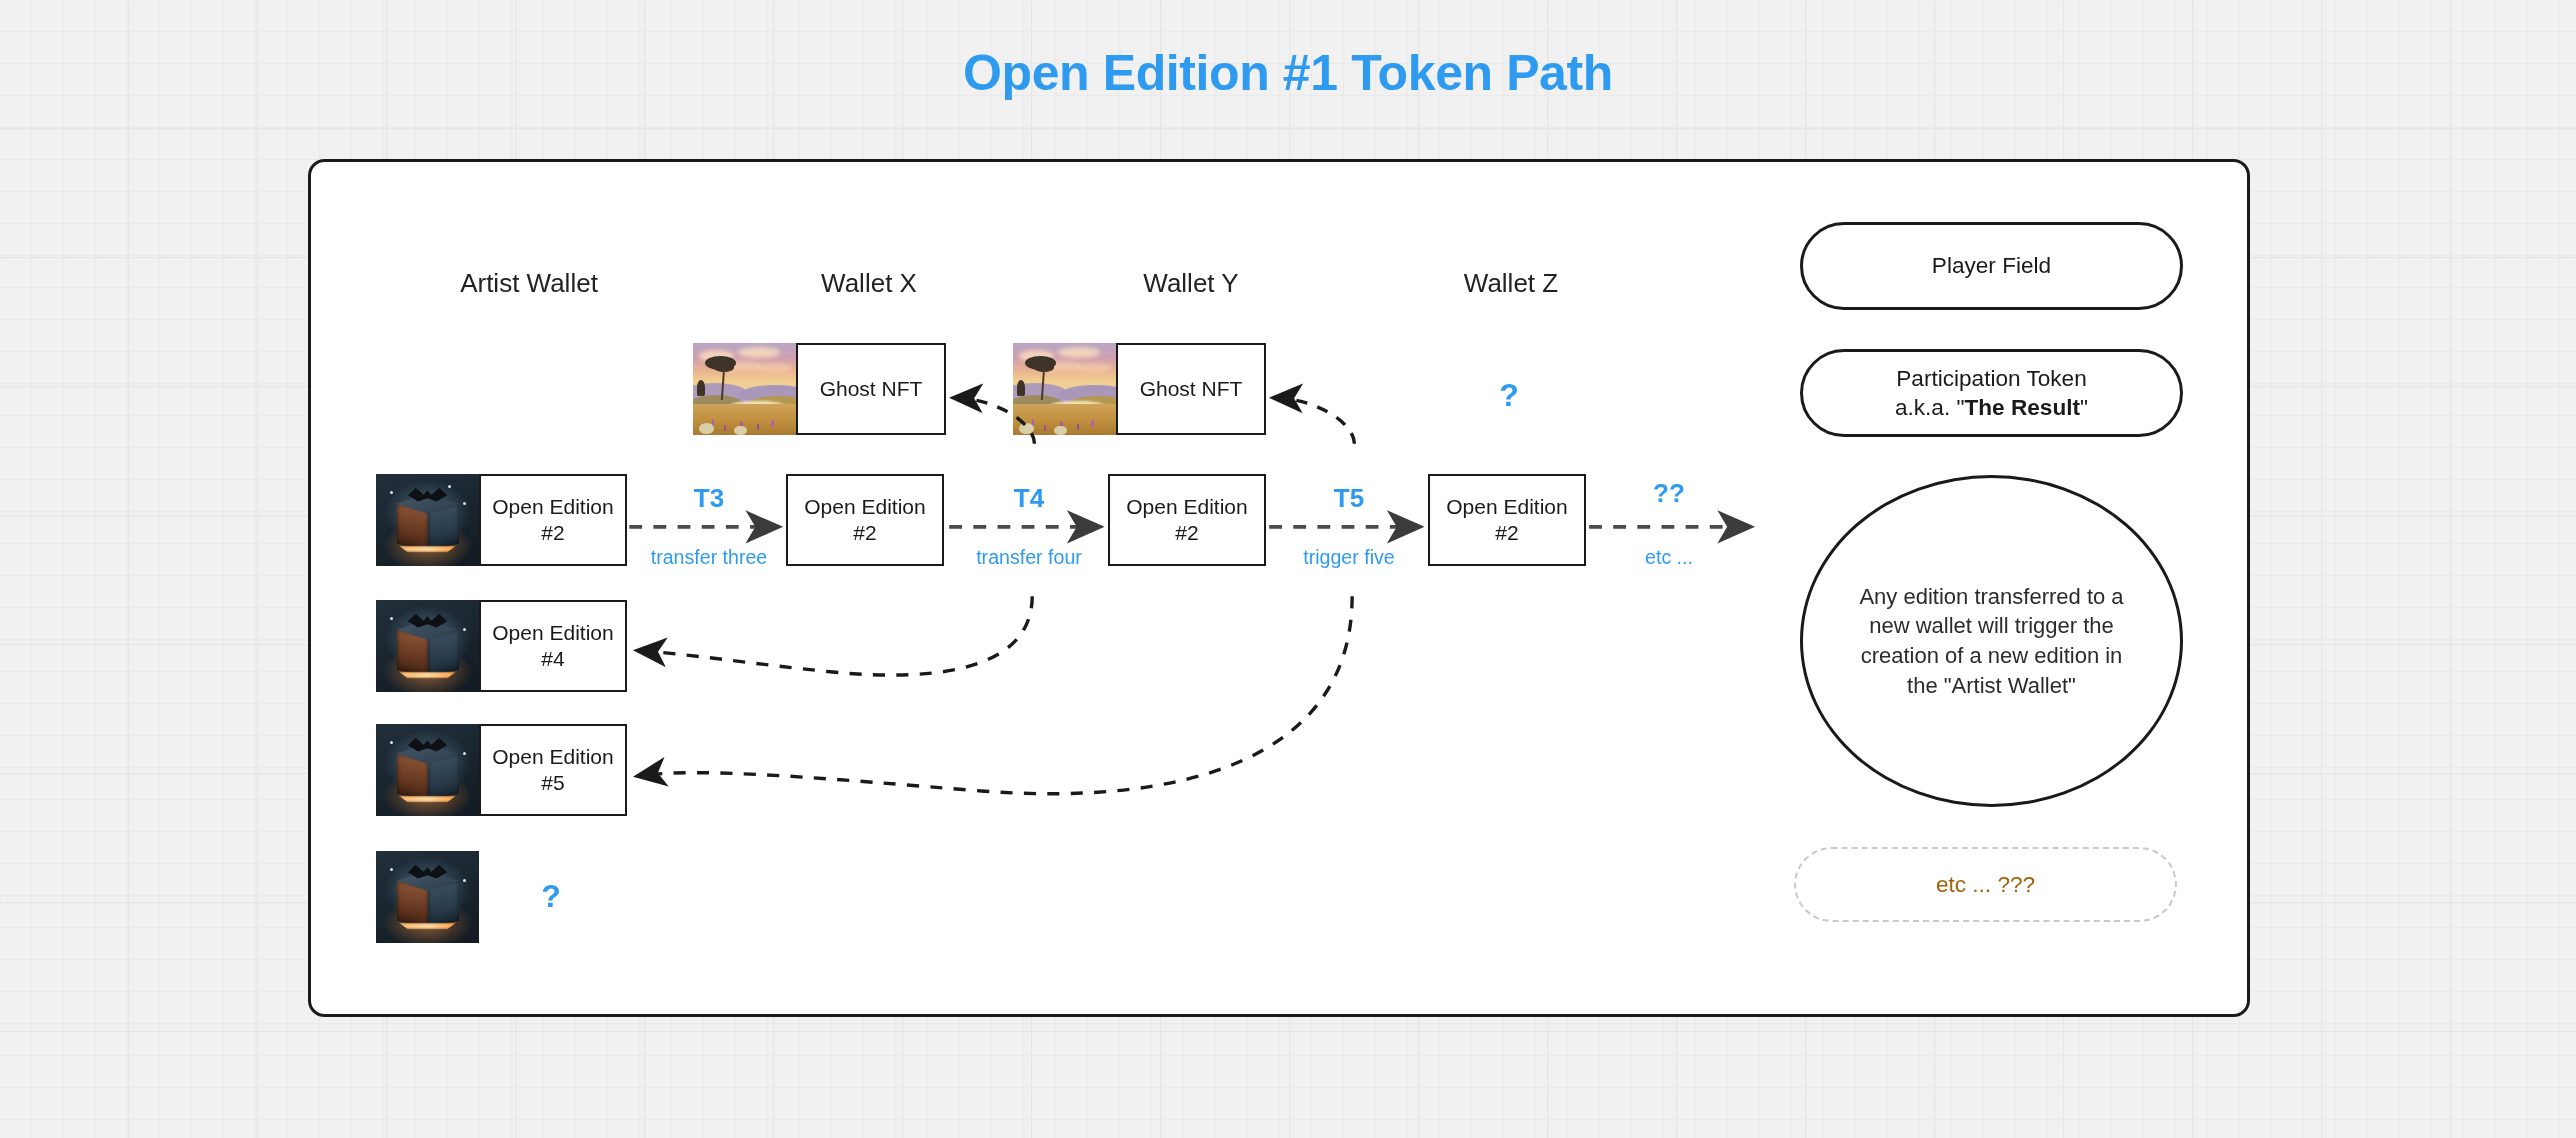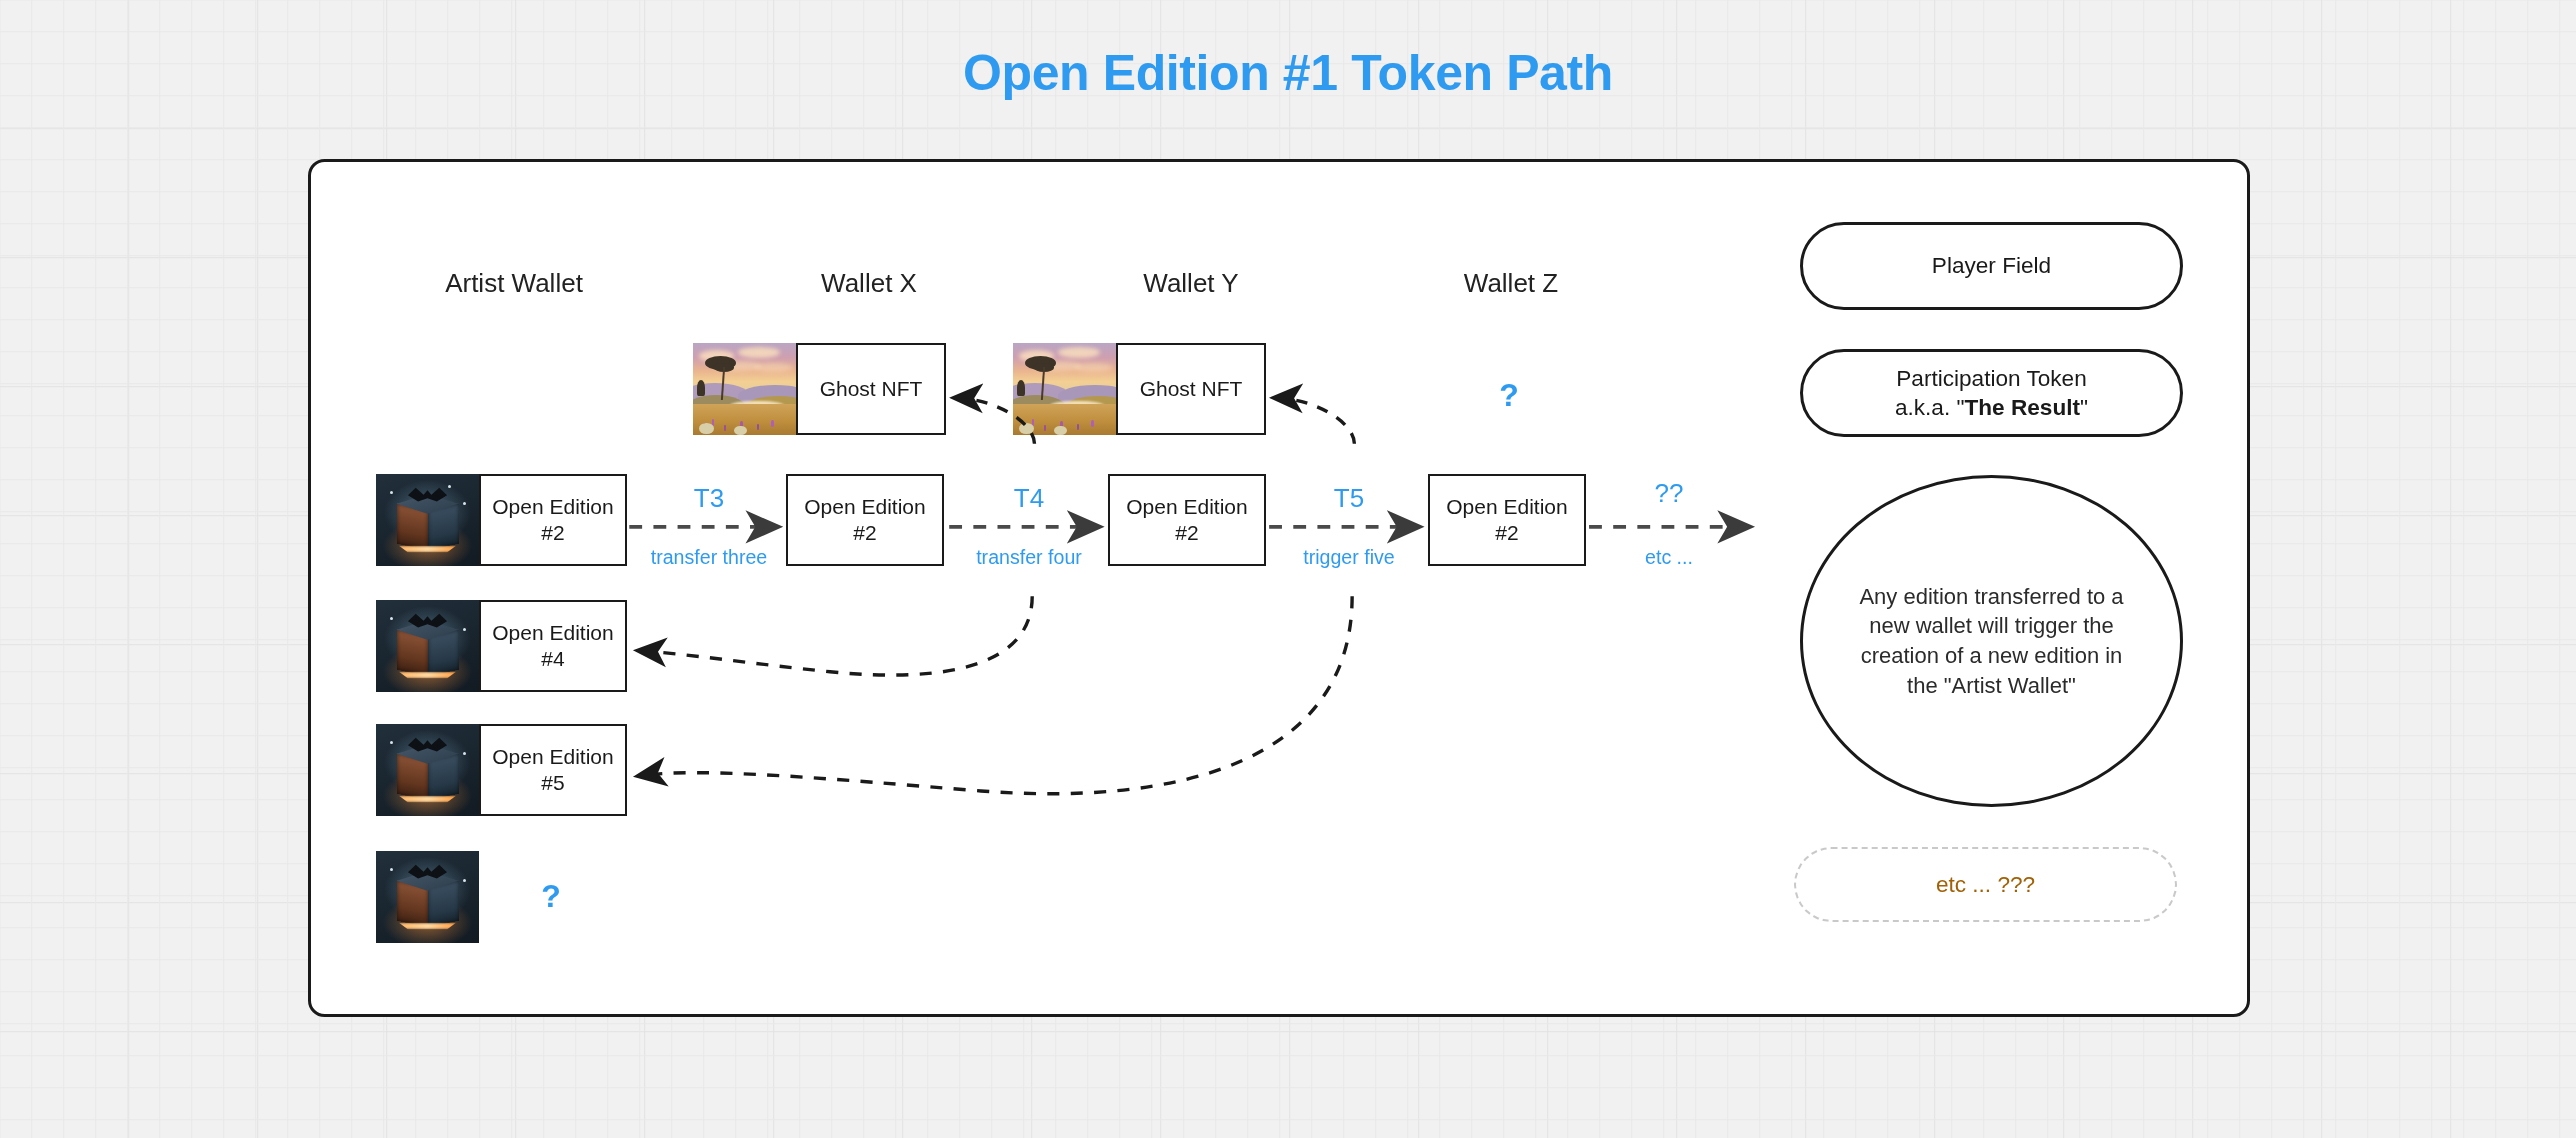--- a/index.html
+++ b/index.html
@@ -204,7 +204,7 @@
 
 <div id="diagram-panel"></div>
 
-<div class="col-header" style="left:514px;top:268px;text-align:center;">Artist Wallet</div>
+<div class="col-header" style="left:529px;top:268px;text-align:center;">Artist Wallet</div>
 <div class="col-header" style="left:869px;top:268px;">Wallet X</div>
 <div class="col-header" style="left:1191px;top:268px;">Wallet Y</div>
 <div class="col-header" style="left:1511px;top:268px;">Wallet Z</div>

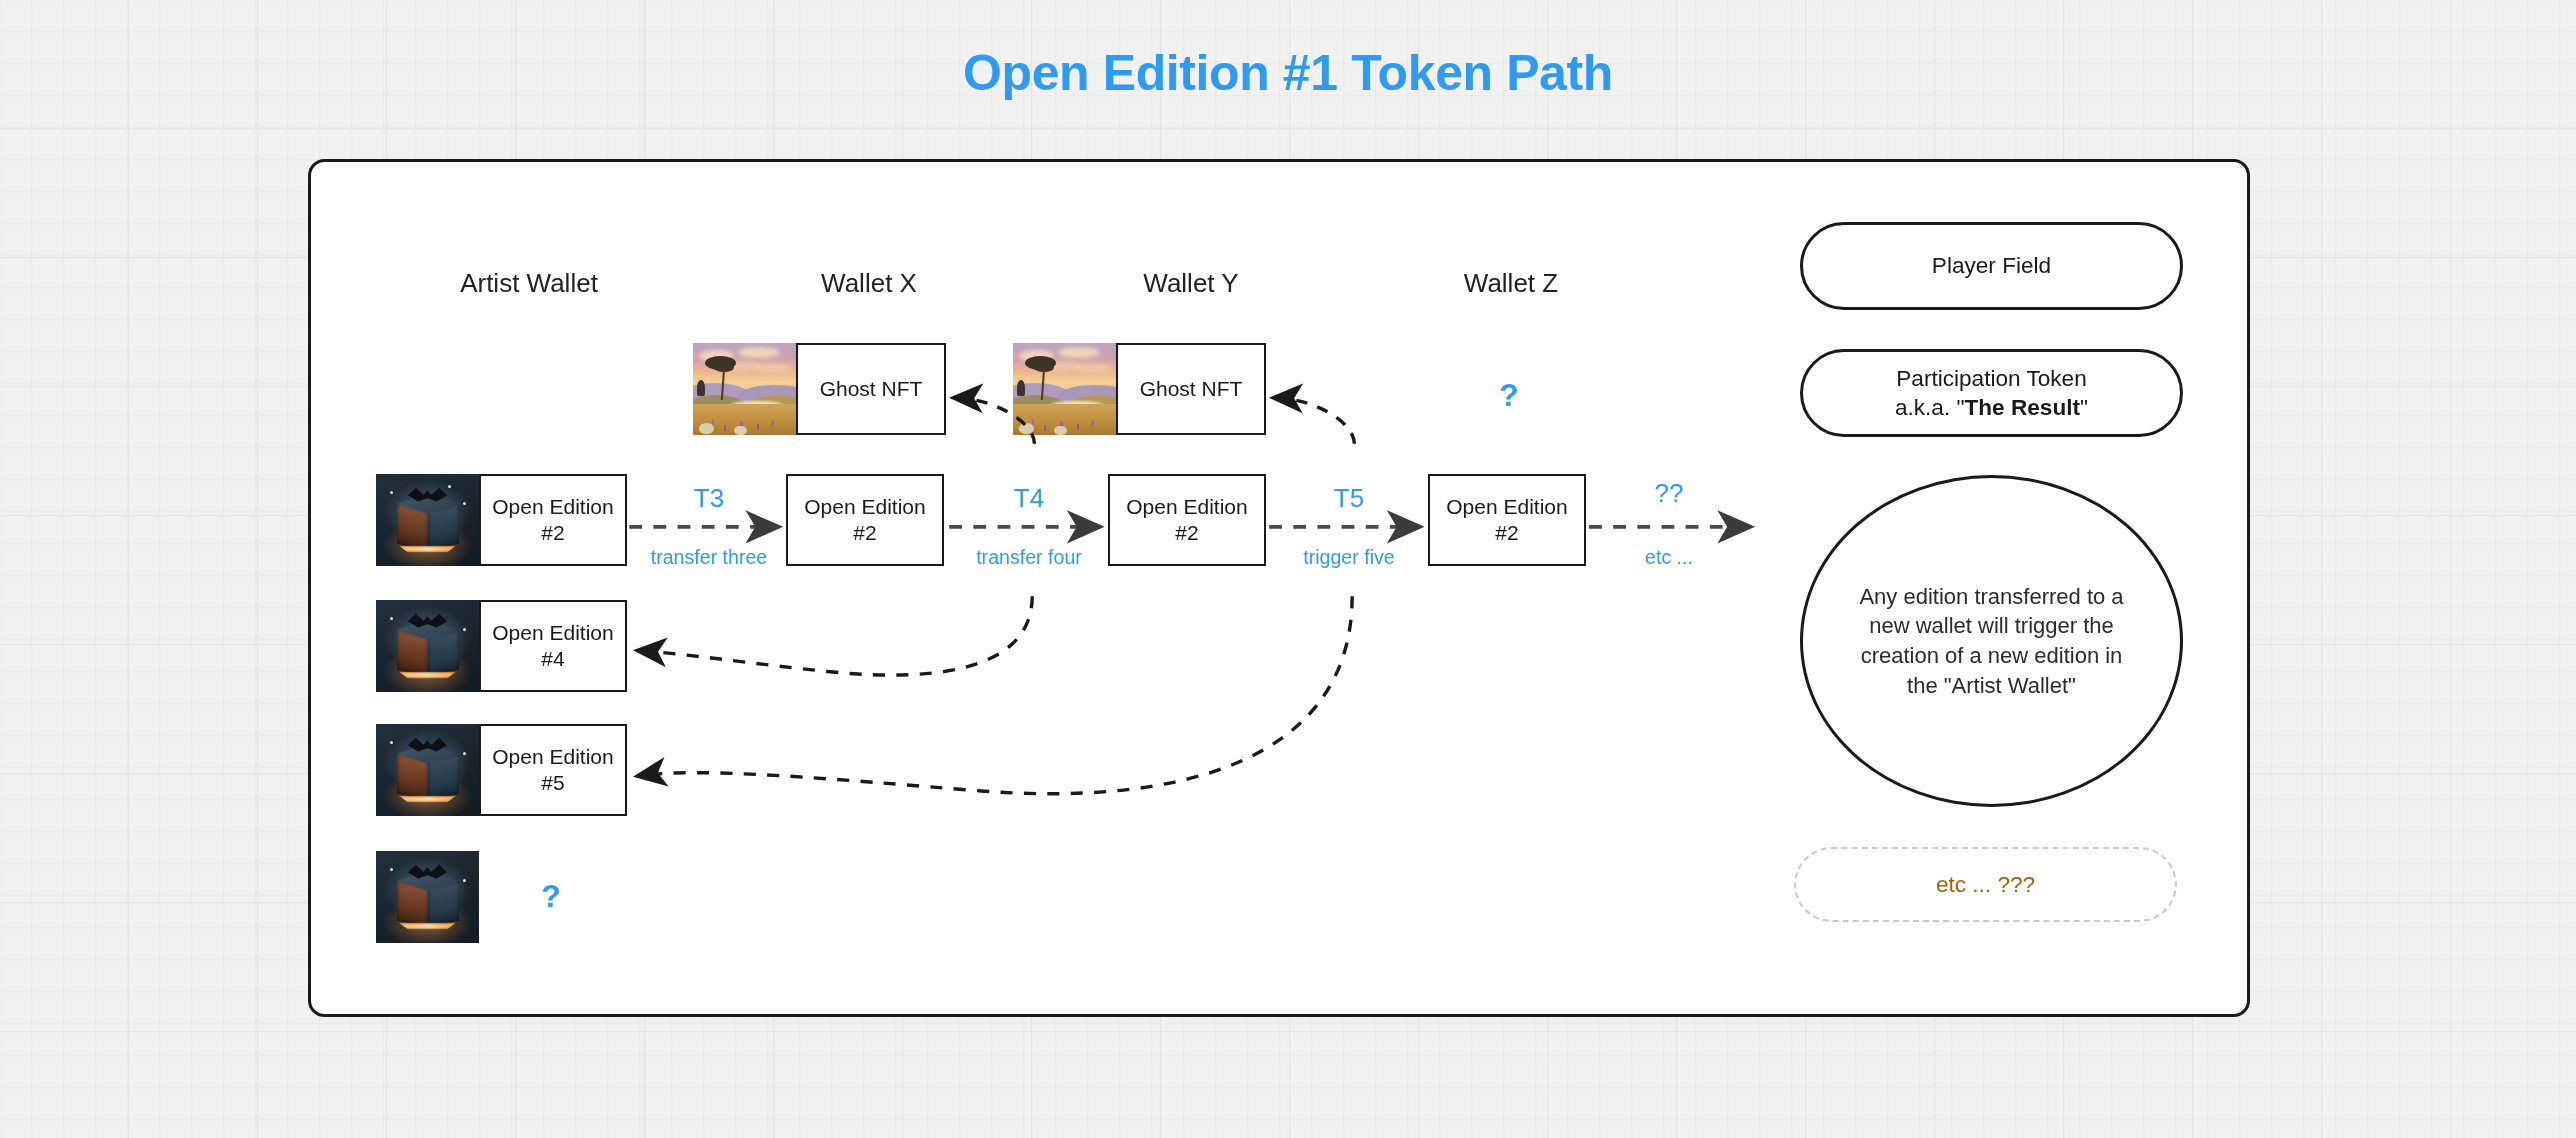--- a/index.html
+++ b/index.html
@@ -184,7 +184,7 @@
     text-align:center;white-space:nowrap;
     color:#2e9bf0;
   }
-  .tlabel.code{font-size:26px;font-weight:normal;}
+  .tlabel.code{font-size:26px;font-weight:bold;}
   .tlabel.desc{font-size:19.6px;font-weight:normal;}
   .qmark{
     position:absolute;transform:translateX(-50%);

